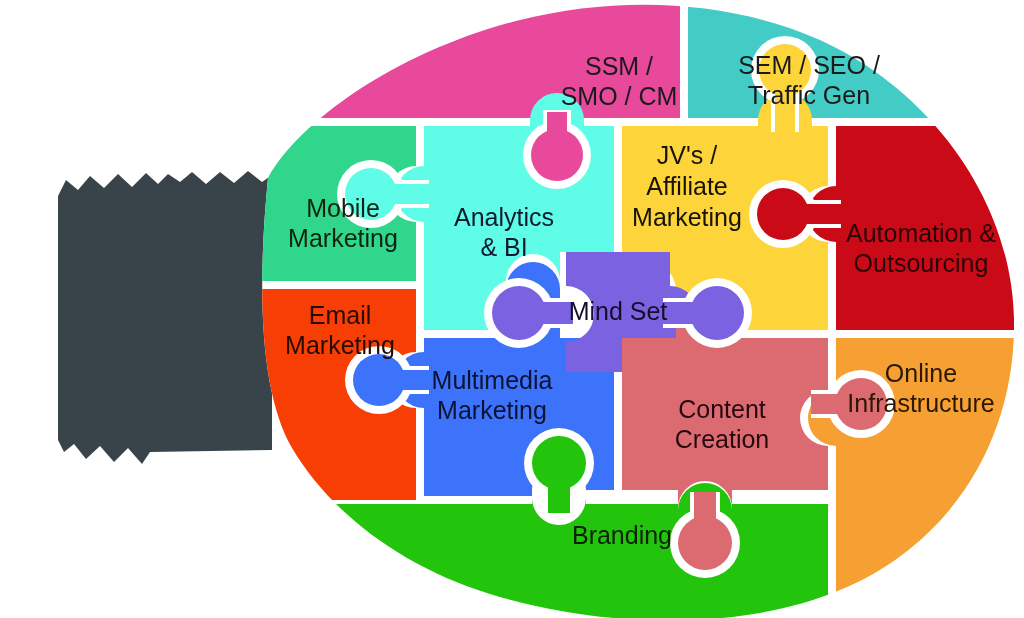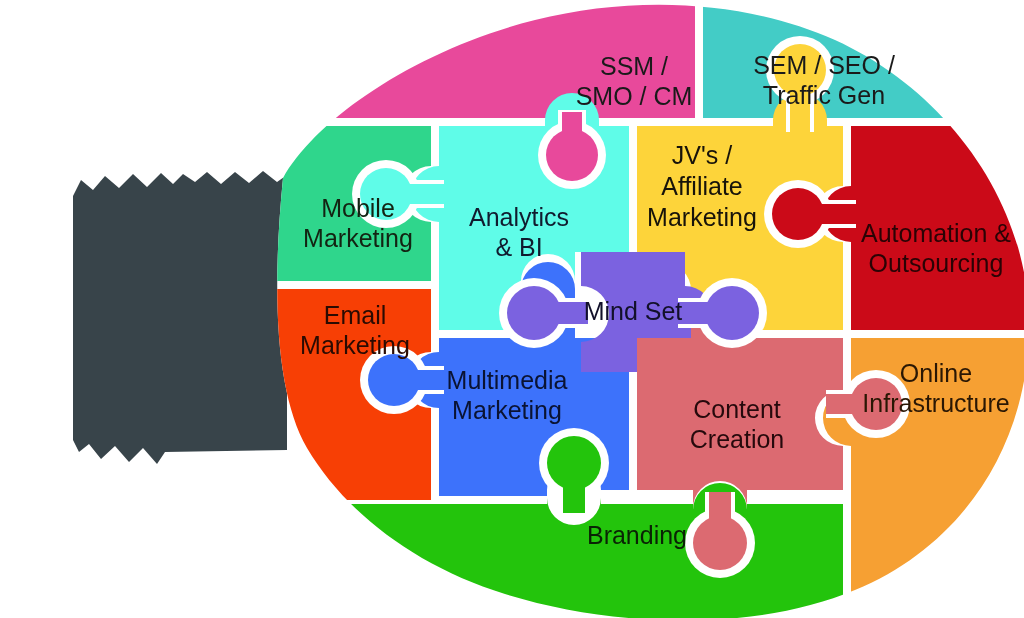--- a/index.html
+++ b/index.html
@@ -5,7 +5,7 @@
   html,body{margin:0;padding:0;background:#ffffff;}
   body{width:1024px;height:618px;overflow:hidden;
        font-family:"Liberation Sans","DejaVu Sans",sans-serif;}
-  #stage{position:relative;width:916px;height:618px;background:#ffffff;padding-left:15px;}
+  #stage{position:relative;width:916px;height:618px;background:#ffffff;}
   svg{display:block;}
   .pt{font-family:"Liberation Sans","DejaVu Sans",sans-serif;
       text-anchor:middle;dominant-baseline:middle;}

